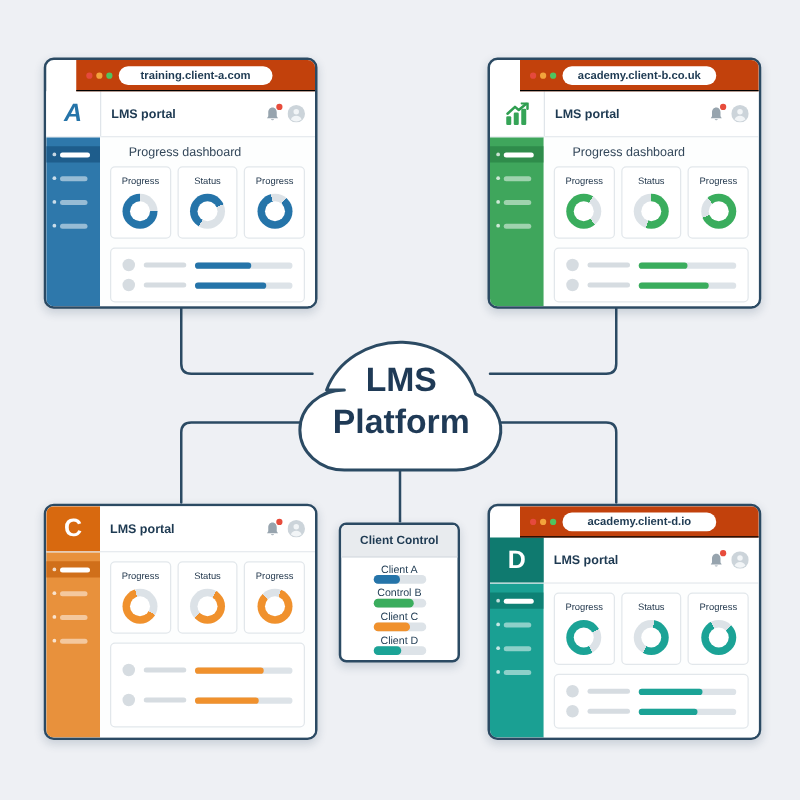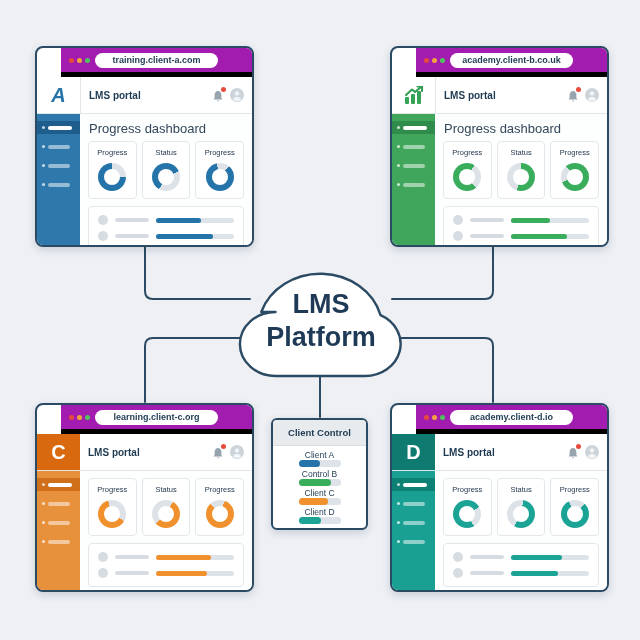--- a/index.html
+++ b/index.html
@@ -25,7 +25,7 @@
   #win-c{left:35px;top:403px;height:185px;}
   #win-d{left:390px;top:403px;height:185px;}
 
-  .chrome{height:24px;flex-shrink:0;background:#a21caf;border-bottom:5px solid #000000;
+  .chrome{height:24px;flex-shrink:0;background:#c2410c;border-bottom:1px solid #000000;
     display:flex;align-items:center;position:relative;margin-left:24px;}
   .dots{position:absolute;left:8px;top:0;bottom:0;display:flex;align-items:center;gap:3px;}
   .dot{width:5px;height:5px;border-radius:50%;}

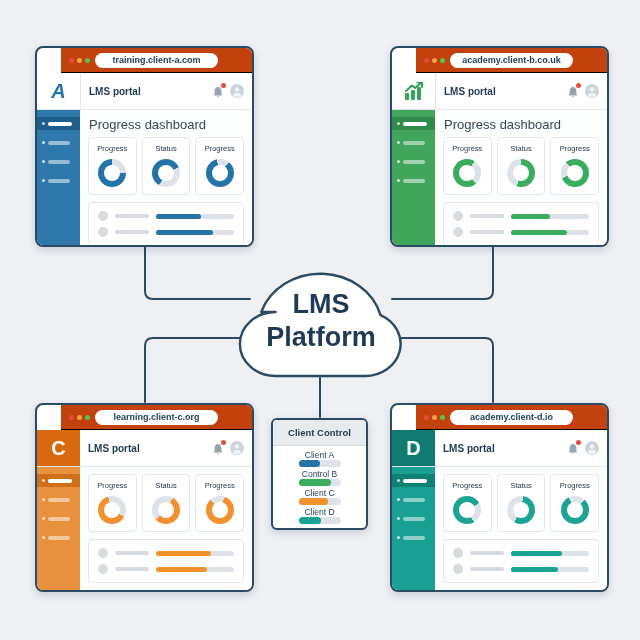--- a/index.html
+++ b/index.html
@@ -53,7 +53,7 @@
   .nav-item.active .nav-bar{background:#fff;width:24px;}
 
   .main{flex:1;min-width:0;padding:7px 8px 8px;background:#fdfefe;display:flex;flex-direction:column;}
-  .dash-label{font-size:13px;color:#33475a;margin:0 0 5px 1px;}
+  .dash-label{font-size:10px;color:#33475a;margin:0 0 5px 15px;}
   .cards{display:flex;gap:5px;}
   .card{flex:1;background:#fff;border:1px solid #e2e7eb;border-radius:4px;
     display:flex;flex-direction:column;align-items:center;gap:6px;padding:6px 0 7px;}

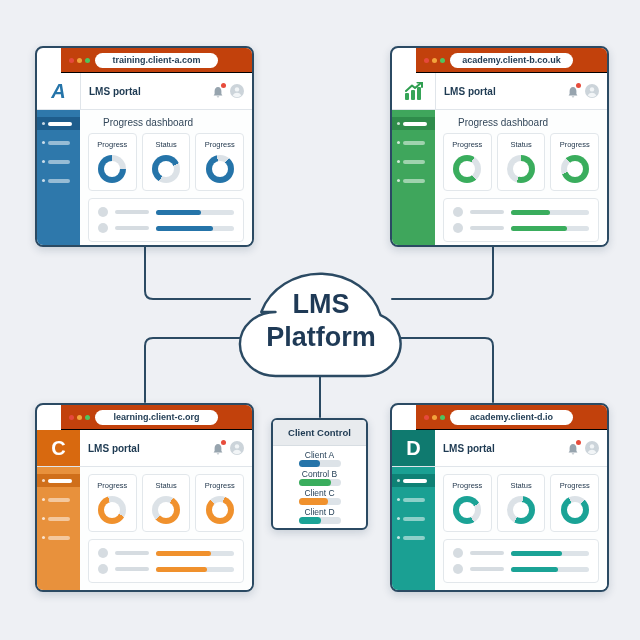--- a/index.html
+++ b/index.html
@@ -293,14 +293,6 @@
 </div>
 
 <div class="window theme-c" id="win-c">
-  <div class="chrome">
-    <div class="dots">
-      <span class="dot red"></span>
-      <span class="dot yellow"></span>
-      <span class="dot green"></span>
-    </div>
-    <div class="url-pill">learning.client-c.org</div>
-  </div>
   <div class="win-header">
     <div class="logo-box">
       <span class="logo-letter">C</span>

